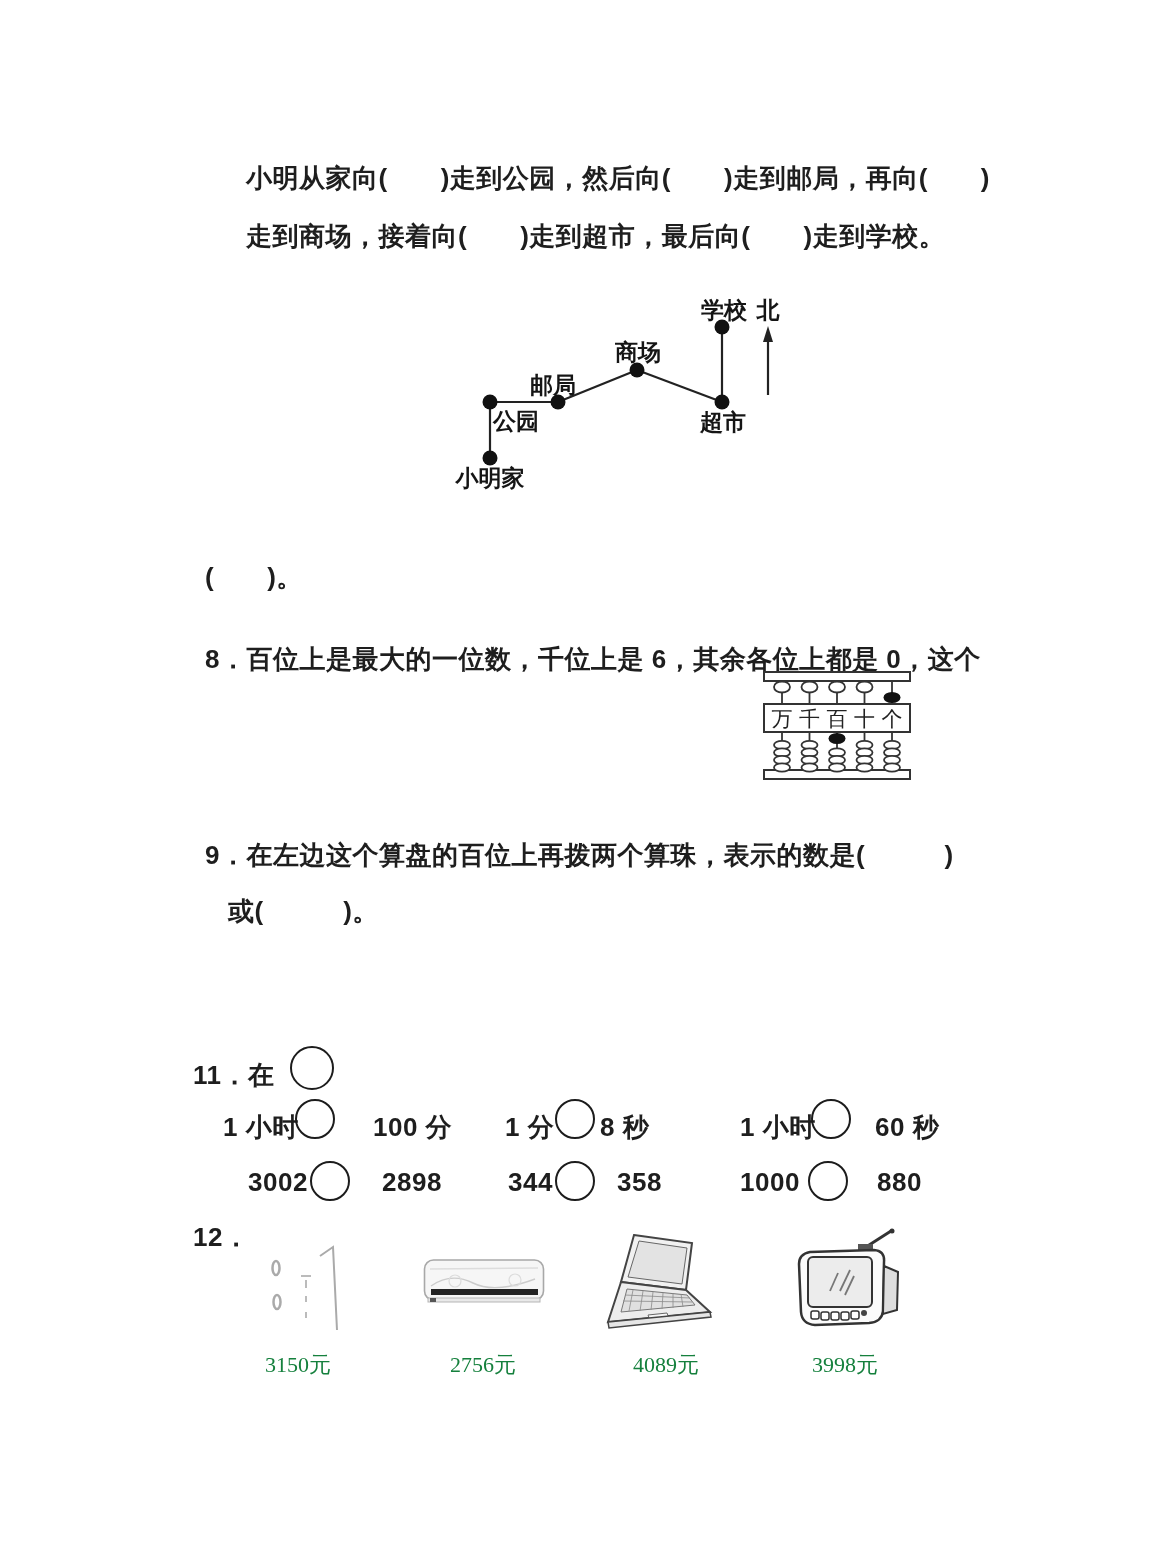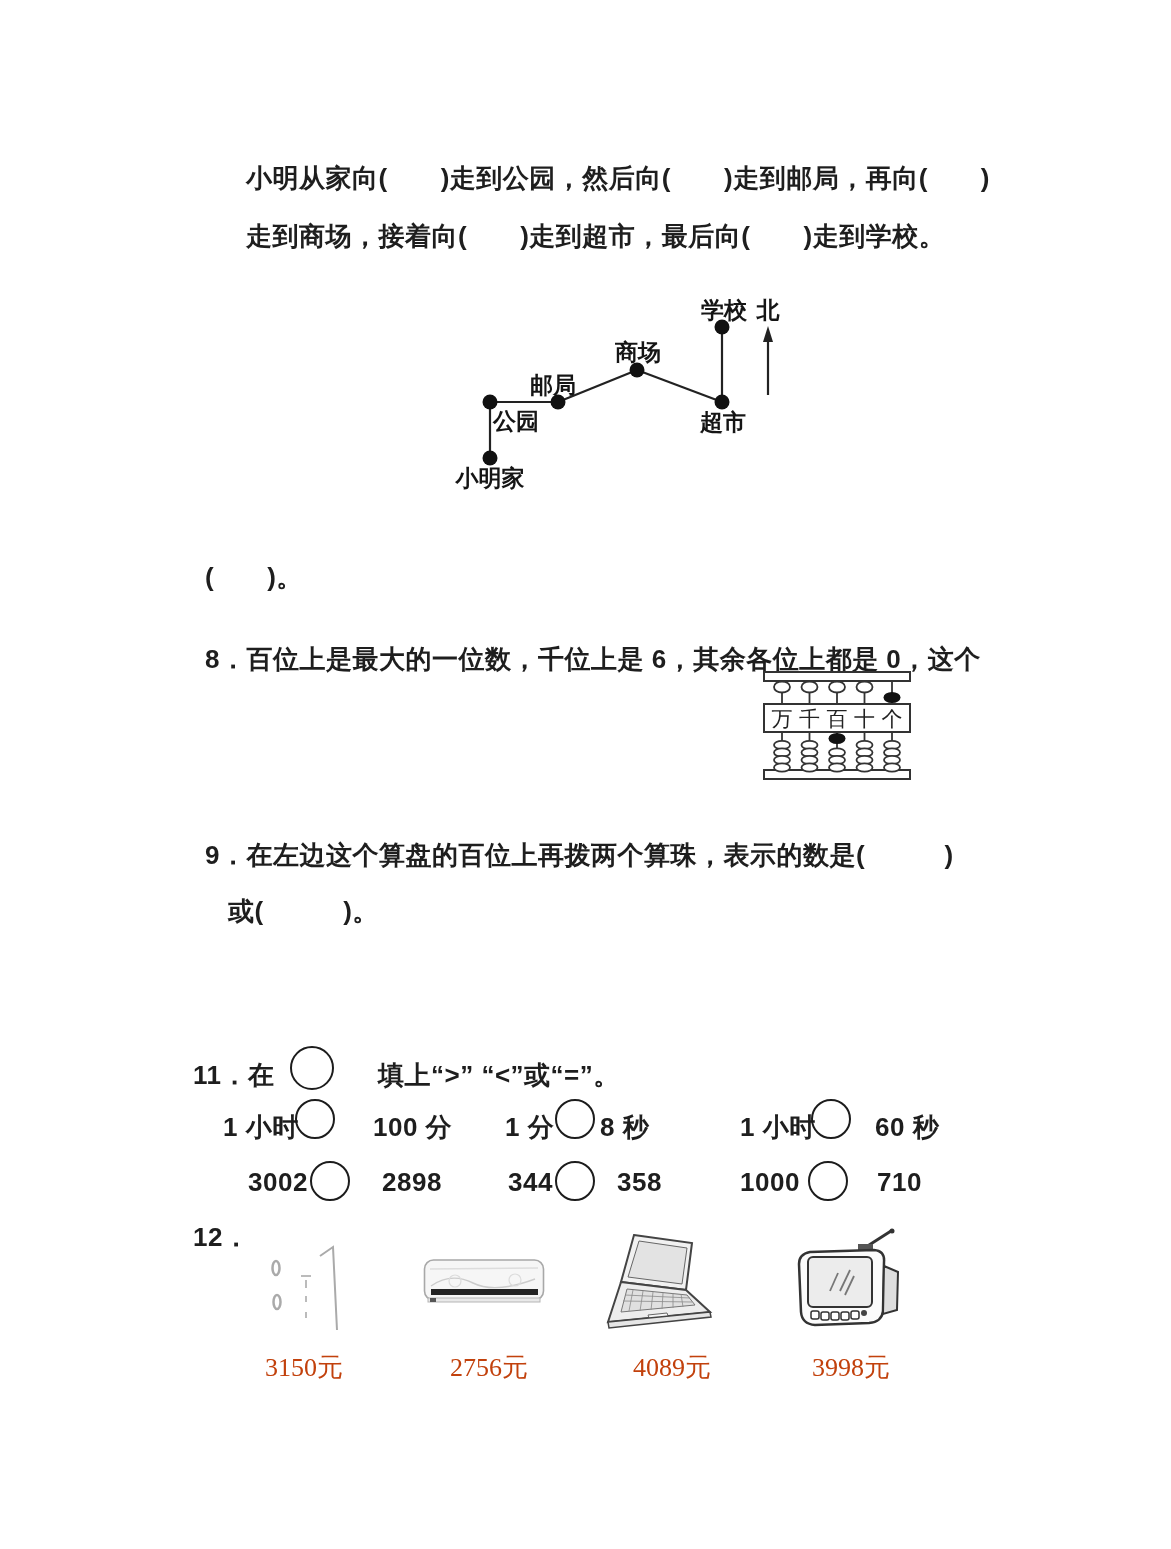--- a/index.html
+++ b/index.html
@@ -136,7 +136,6 @@
 
   <div class="t" style="left:193px; top:1060px;">11．在</div>
   <div class="circle" style="left:290px; top:1046px; width:44px; height:44px;"></div>
-  <div class="t" style="left:378px; top:1060px;">填上“&gt;” “&lt;”或“=”。</div>
 
   <div class="t num-t" style="left:223px; top:1112px;">1 小时</div>
   <div class="circle" style="left:295px; top:1099px;"></div>

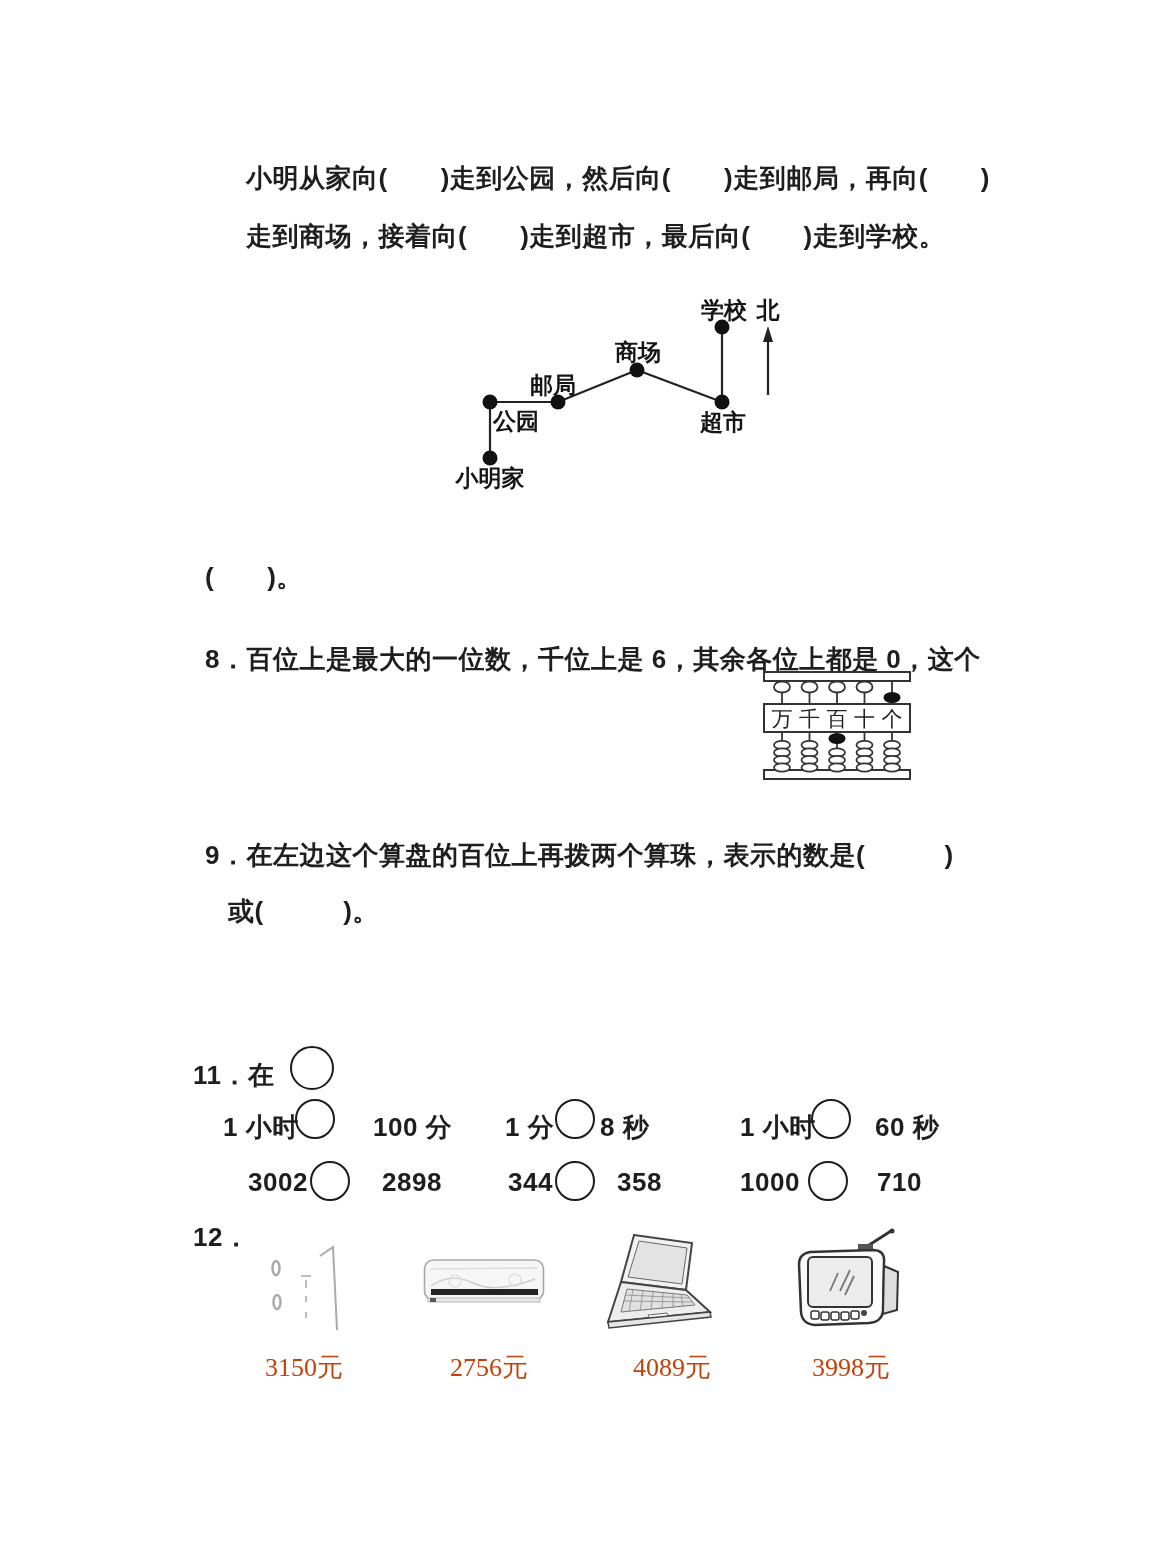--- a/index.html
+++ b/index.html
@@ -159,7 +159,7 @@
 
   <div class="t num-t" style="left:740px; top:1167px;">1000</div>
   <div class="circle" style="left:808px; top:1161px;"></div>
-  <div class="t num-t" style="left:877px; top:1167px;">710</div>
+  <div class="t num-t" style="left:877px; top:1167px;">880</div>
 
   <div class="t" style="left:193px; top:1222px;">12．</div>
 

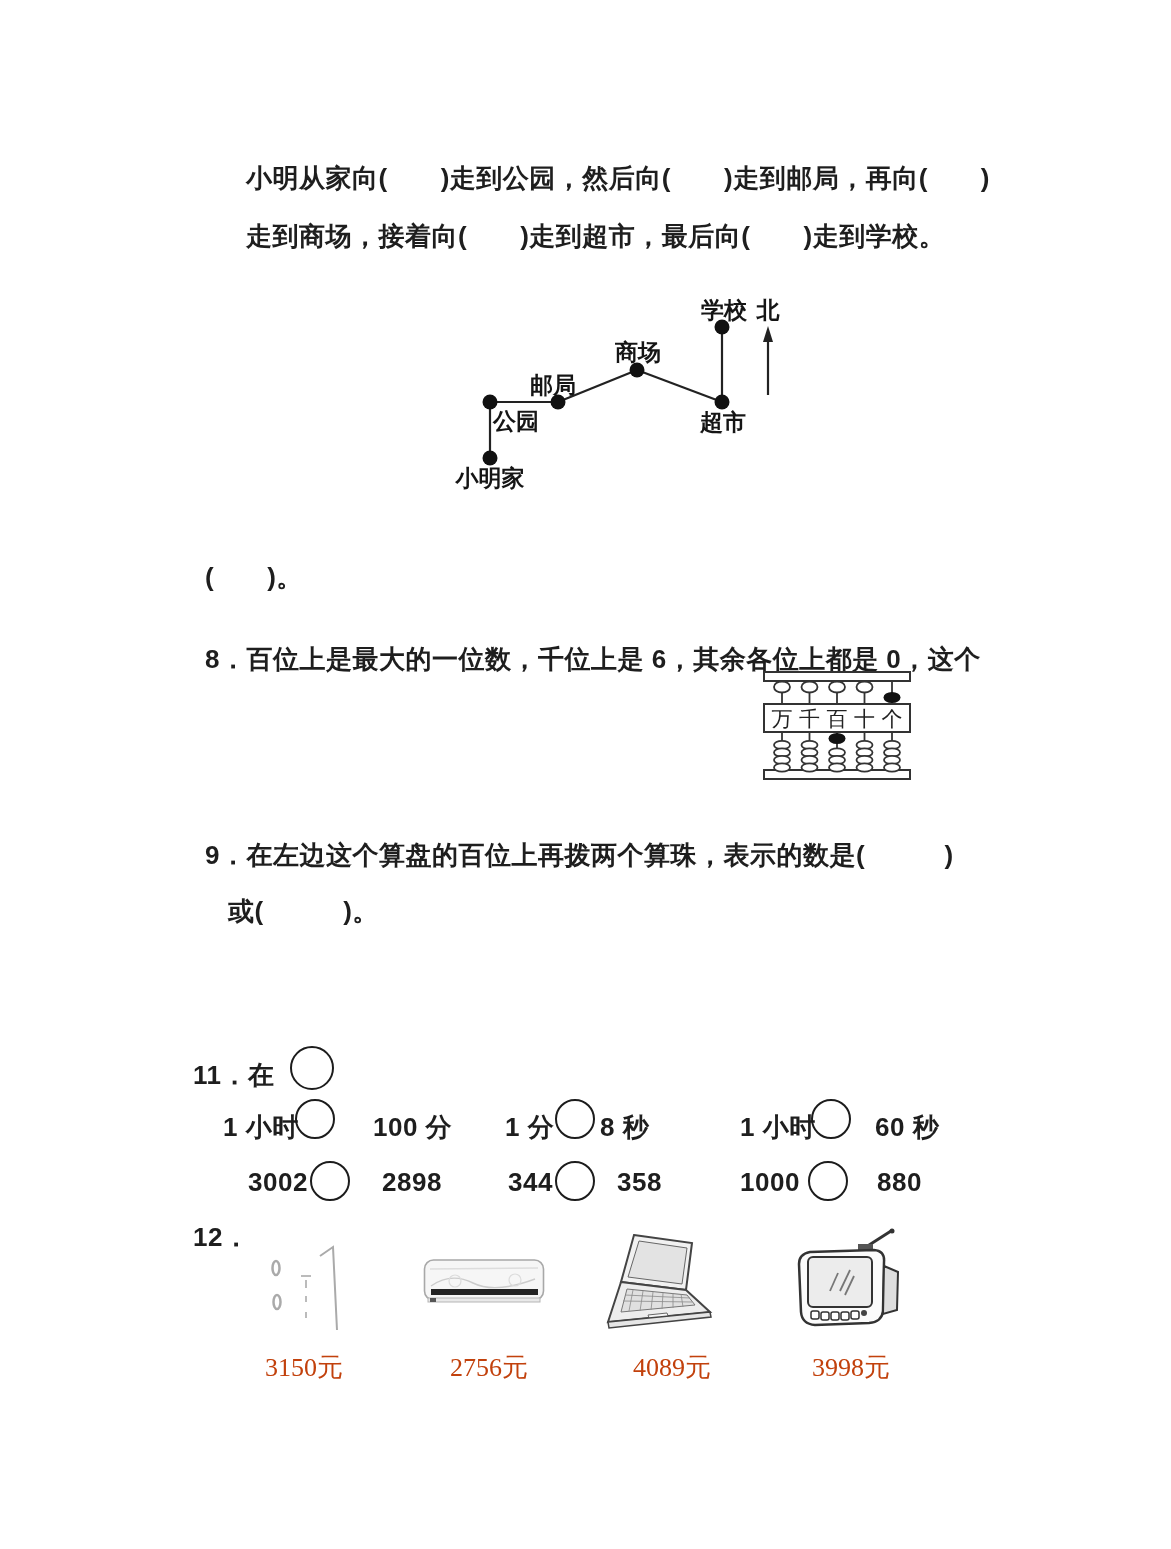--- a/index.html
+++ b/index.html
@@ -19,9 +19,9 @@
     background:transparent; box-sizing:border-box;
   }
   .price {
-    position:absolute; font-size:26px; font-weight:400;
+    position:absolute; font-size:22px; font-weight:400;
     font-family:"Liberation Serif","DejaVu Serif",serif;
-    color:#c2410c; white-space:pre;
+    color:#15803d; white-space:pre;
   }
   svg text.maplbl {
     font-family:"Liberation Serif","DejaVu Serif",serif;

